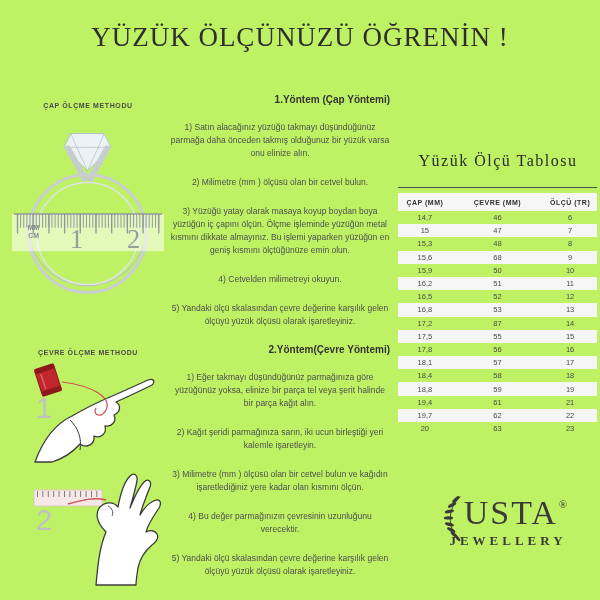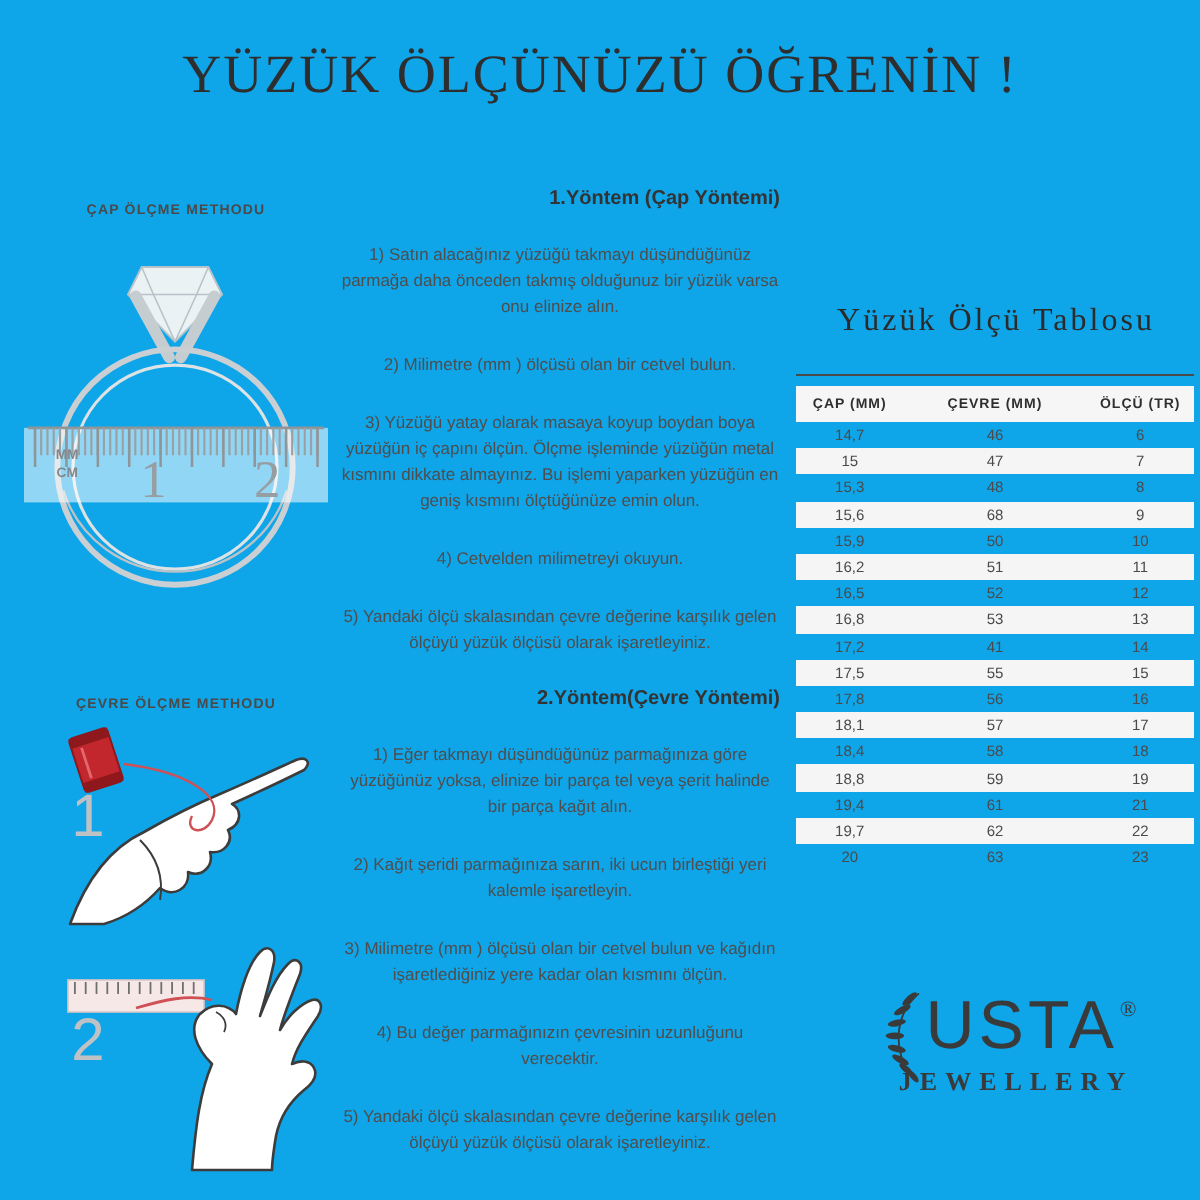--- a/index.html
+++ b/index.html
@@ -3,7 +3,7 @@
 <meta charset="utf-8">
 <style>
   html,body{margin:0;padding:0;background:#fff;}
-  .page{position:relative;width:600px;height:600px;background:#0ea5e9;overflow:hidden;
+  .page{position:relative;width:600px;height:600px;background:#bef264;overflow:hidden;
         font-family:"Liberation Sans",sans-serif;color:#4e4e4e;}
   .title{position:absolute;top:22px;left:0;right:0;text-align:center;
          font-family:"Liberation Serif",serif;font-size:27px;letter-spacing:1px;color:#2e2e2e;}

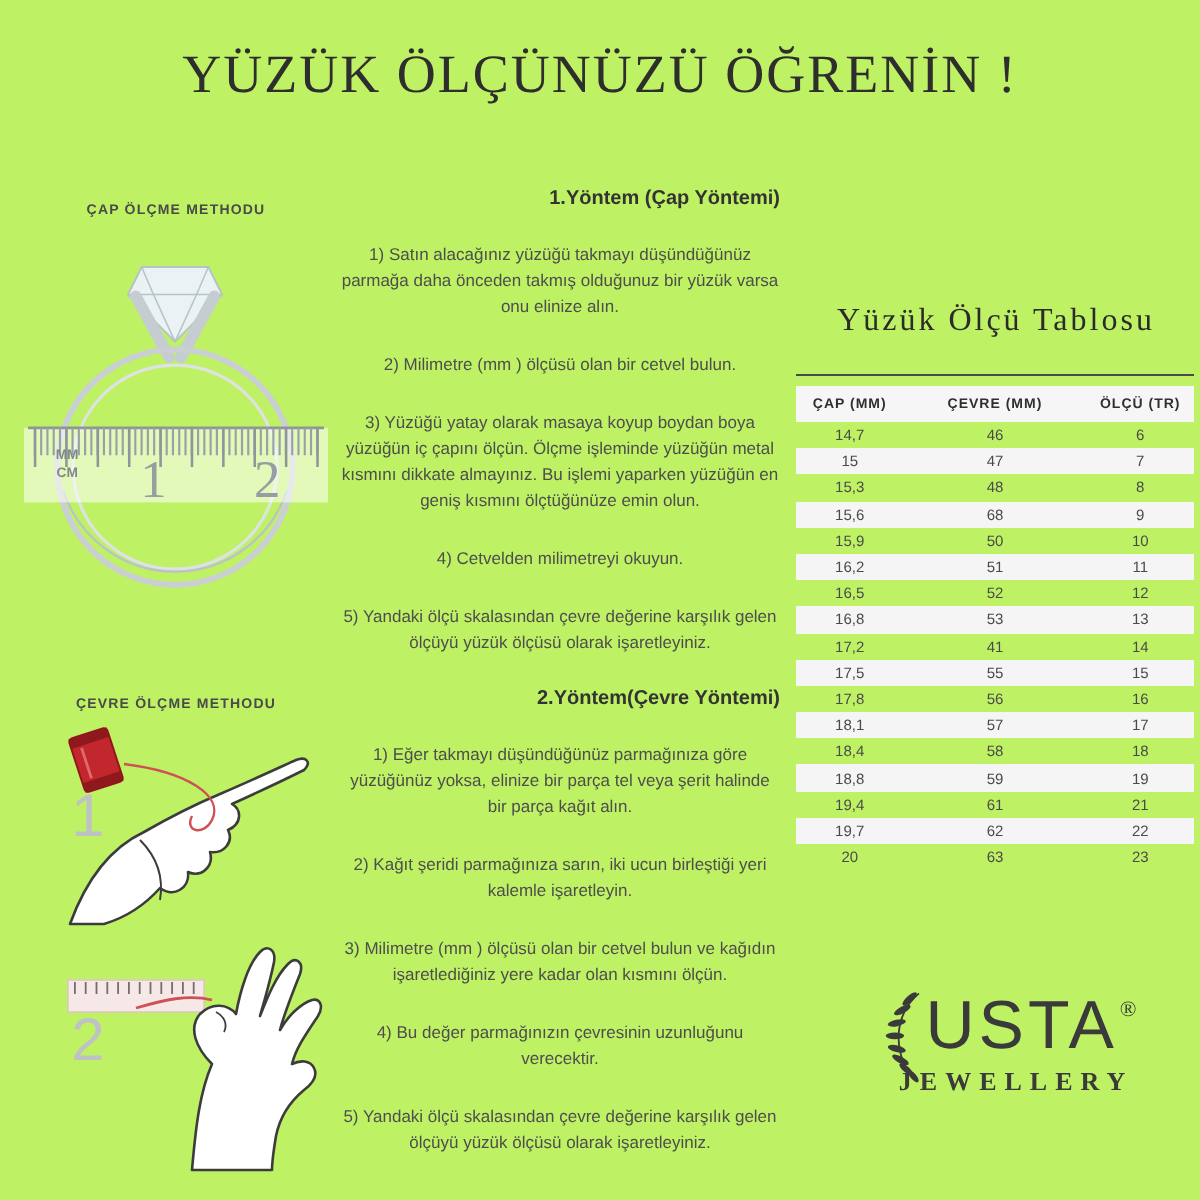--- a/index.html
+++ b/index.html
@@ -196,7 +196,7 @@
         </tr>
       <tr>
           <td>17,2</td>
-          <td>41</td>
+          <td>87</td>
           <td>14</td>
         </tr>
       <tr>

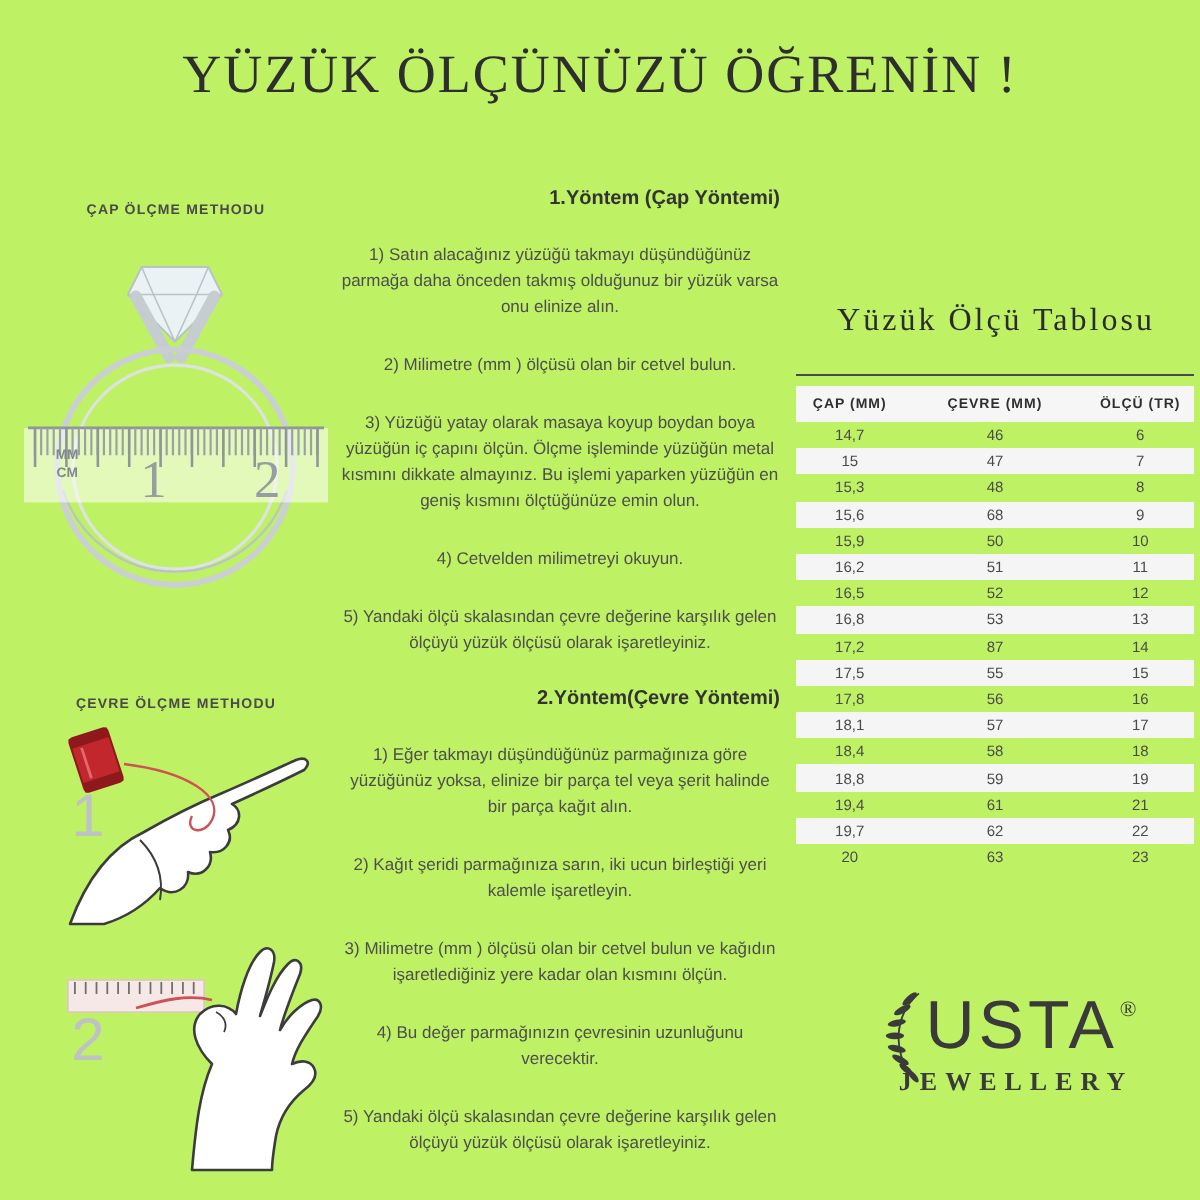--- a/index.html
+++ b/index.html
@@ -32,7 +32,7 @@
   .logo{position:absolute;left:428px;top:496px;width:160px;text-align:center;color:#3a3a3a;}
   .logo-row{position:relative;display:inline-block;padding-left:14px;}
   .laurel{position:absolute;left:-8px;top:-4px;width:24px;height:50px;}
-  .brand{font-family:Liberation Sans, sans-serif;font-size:34px;line-height:1;letter-spacing:2px;}
+  .brand{font-family:Liberation Serif, serif;font-size:34px;line-height:1;letter-spacing:2px;}
   .reg{font-family:"Liberation Serif",serif;font-size:11px;position:relative;top:-16px;left:1px;}
   .logo-sub{margin-top:3px;font-family:"Liberation Serif",serif;font-size:13px;font-weight:bold;
             letter-spacing:4px;text-align:center;}

